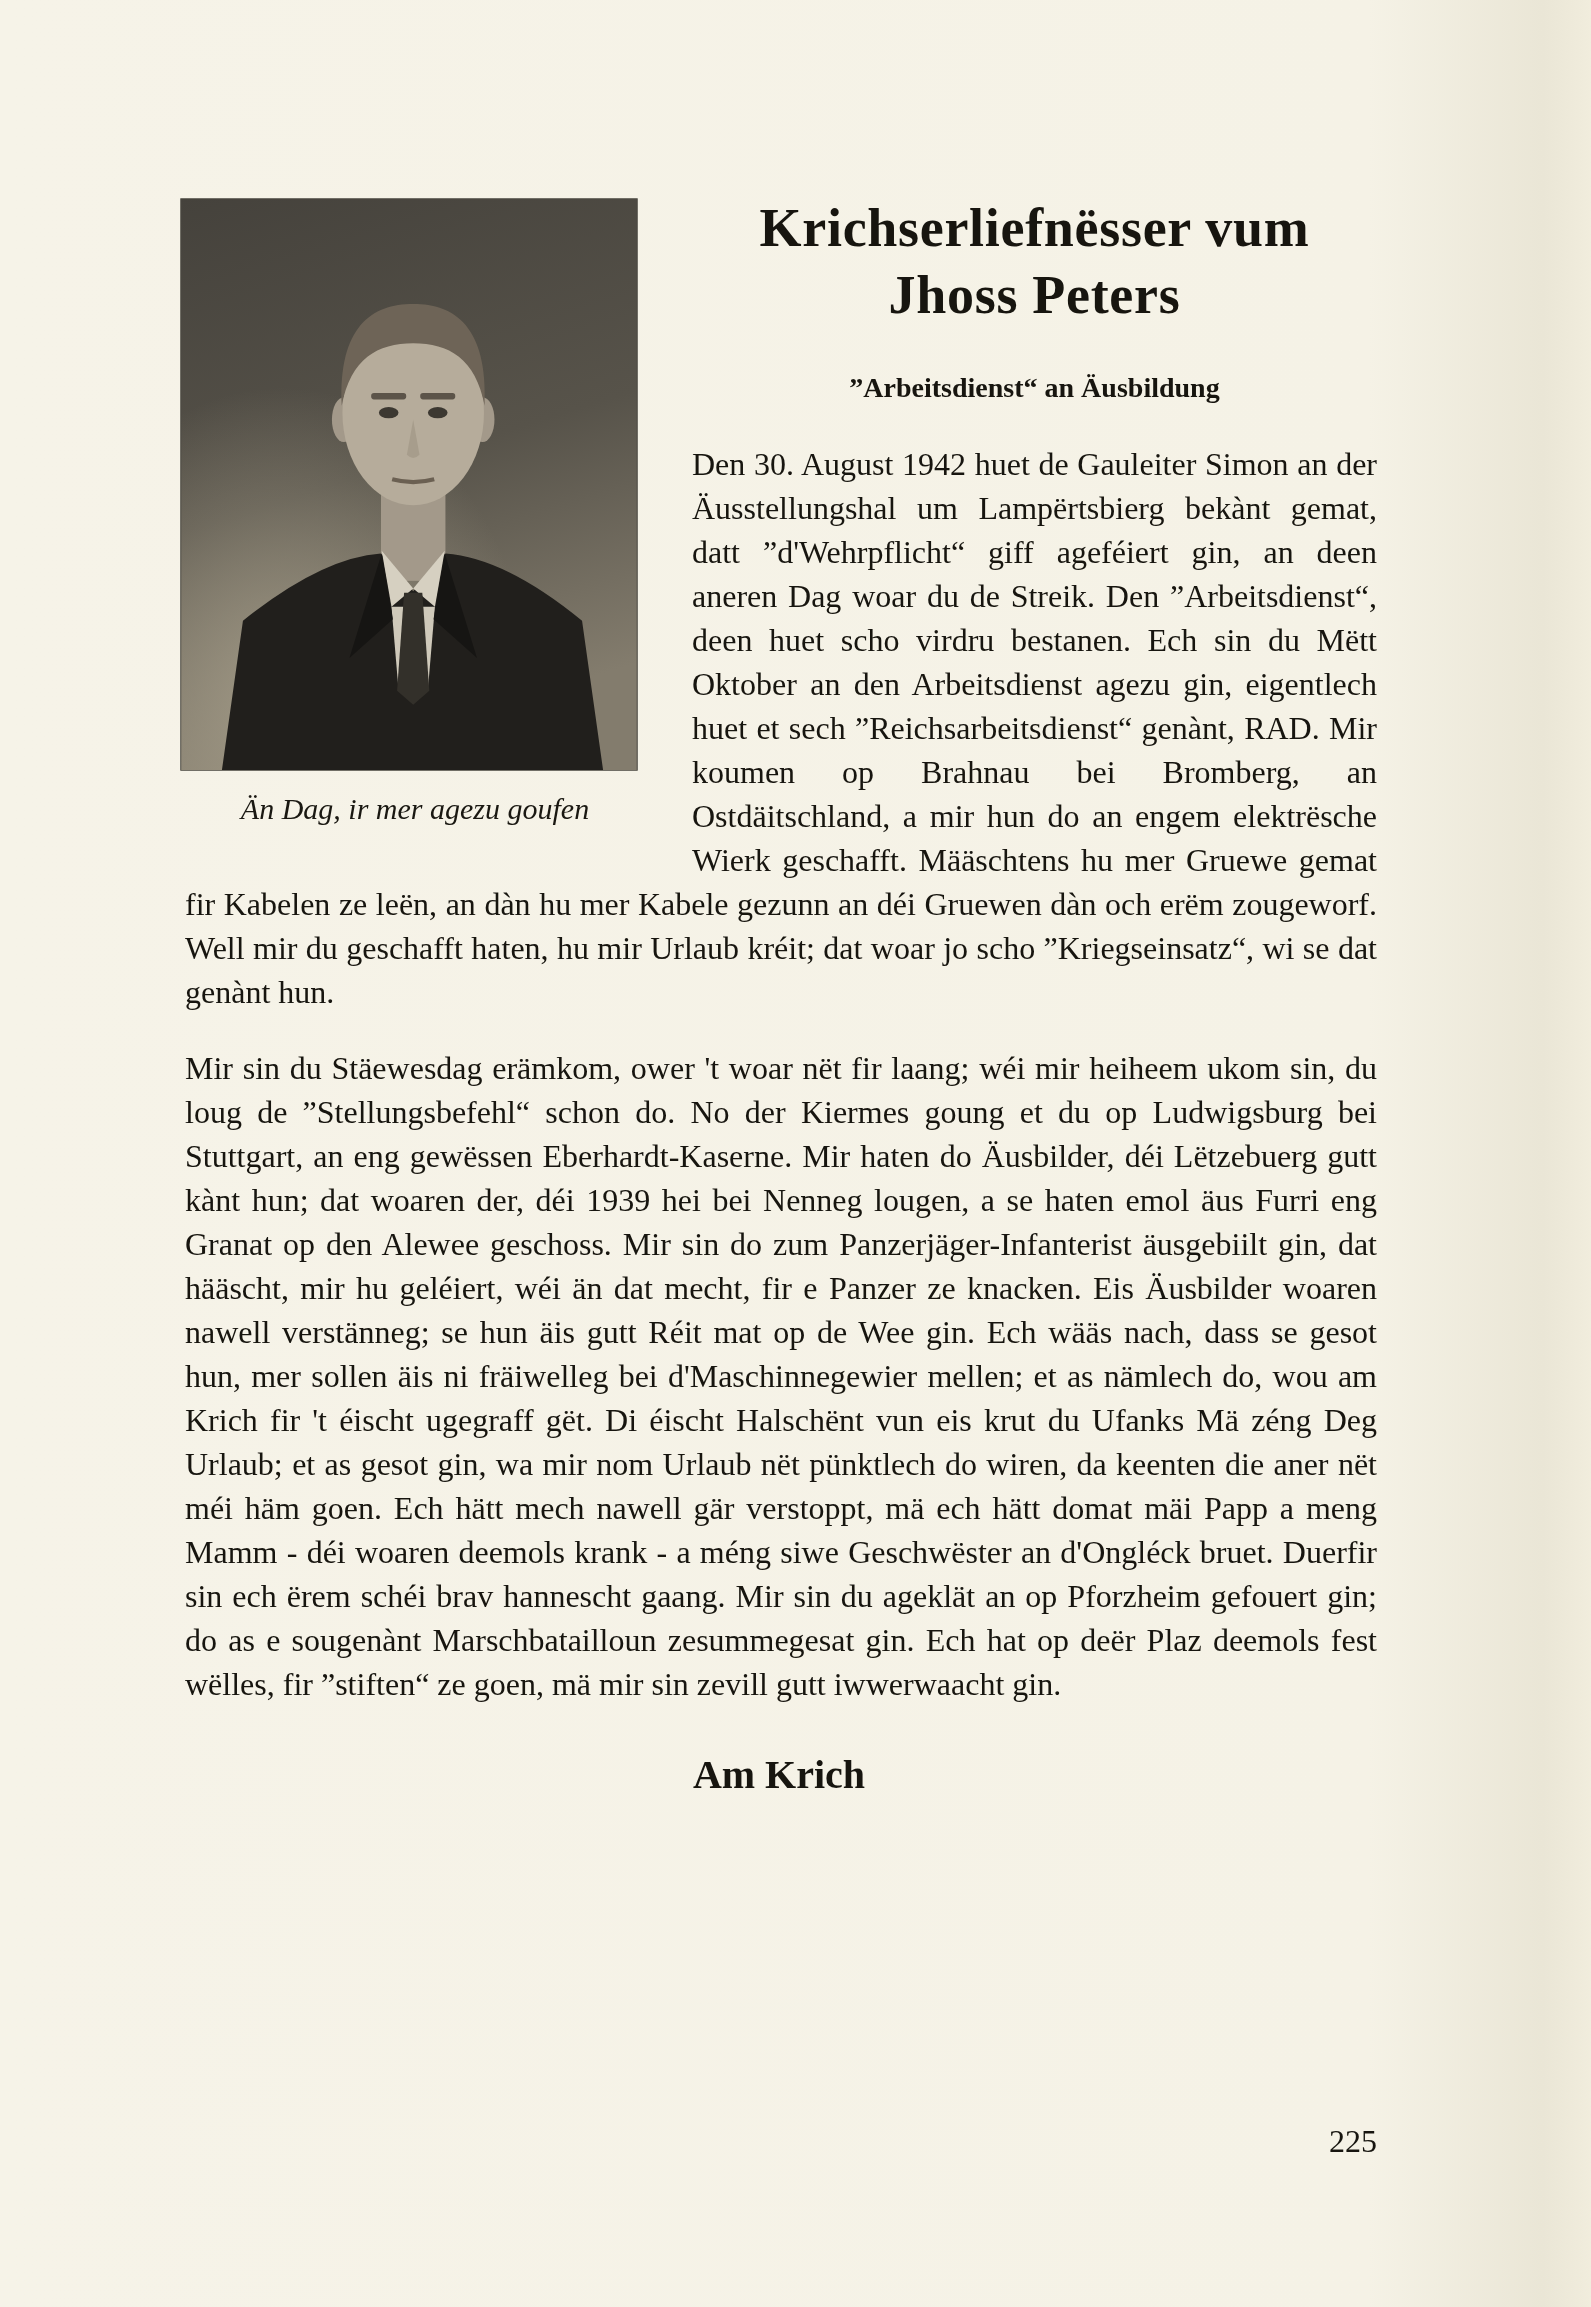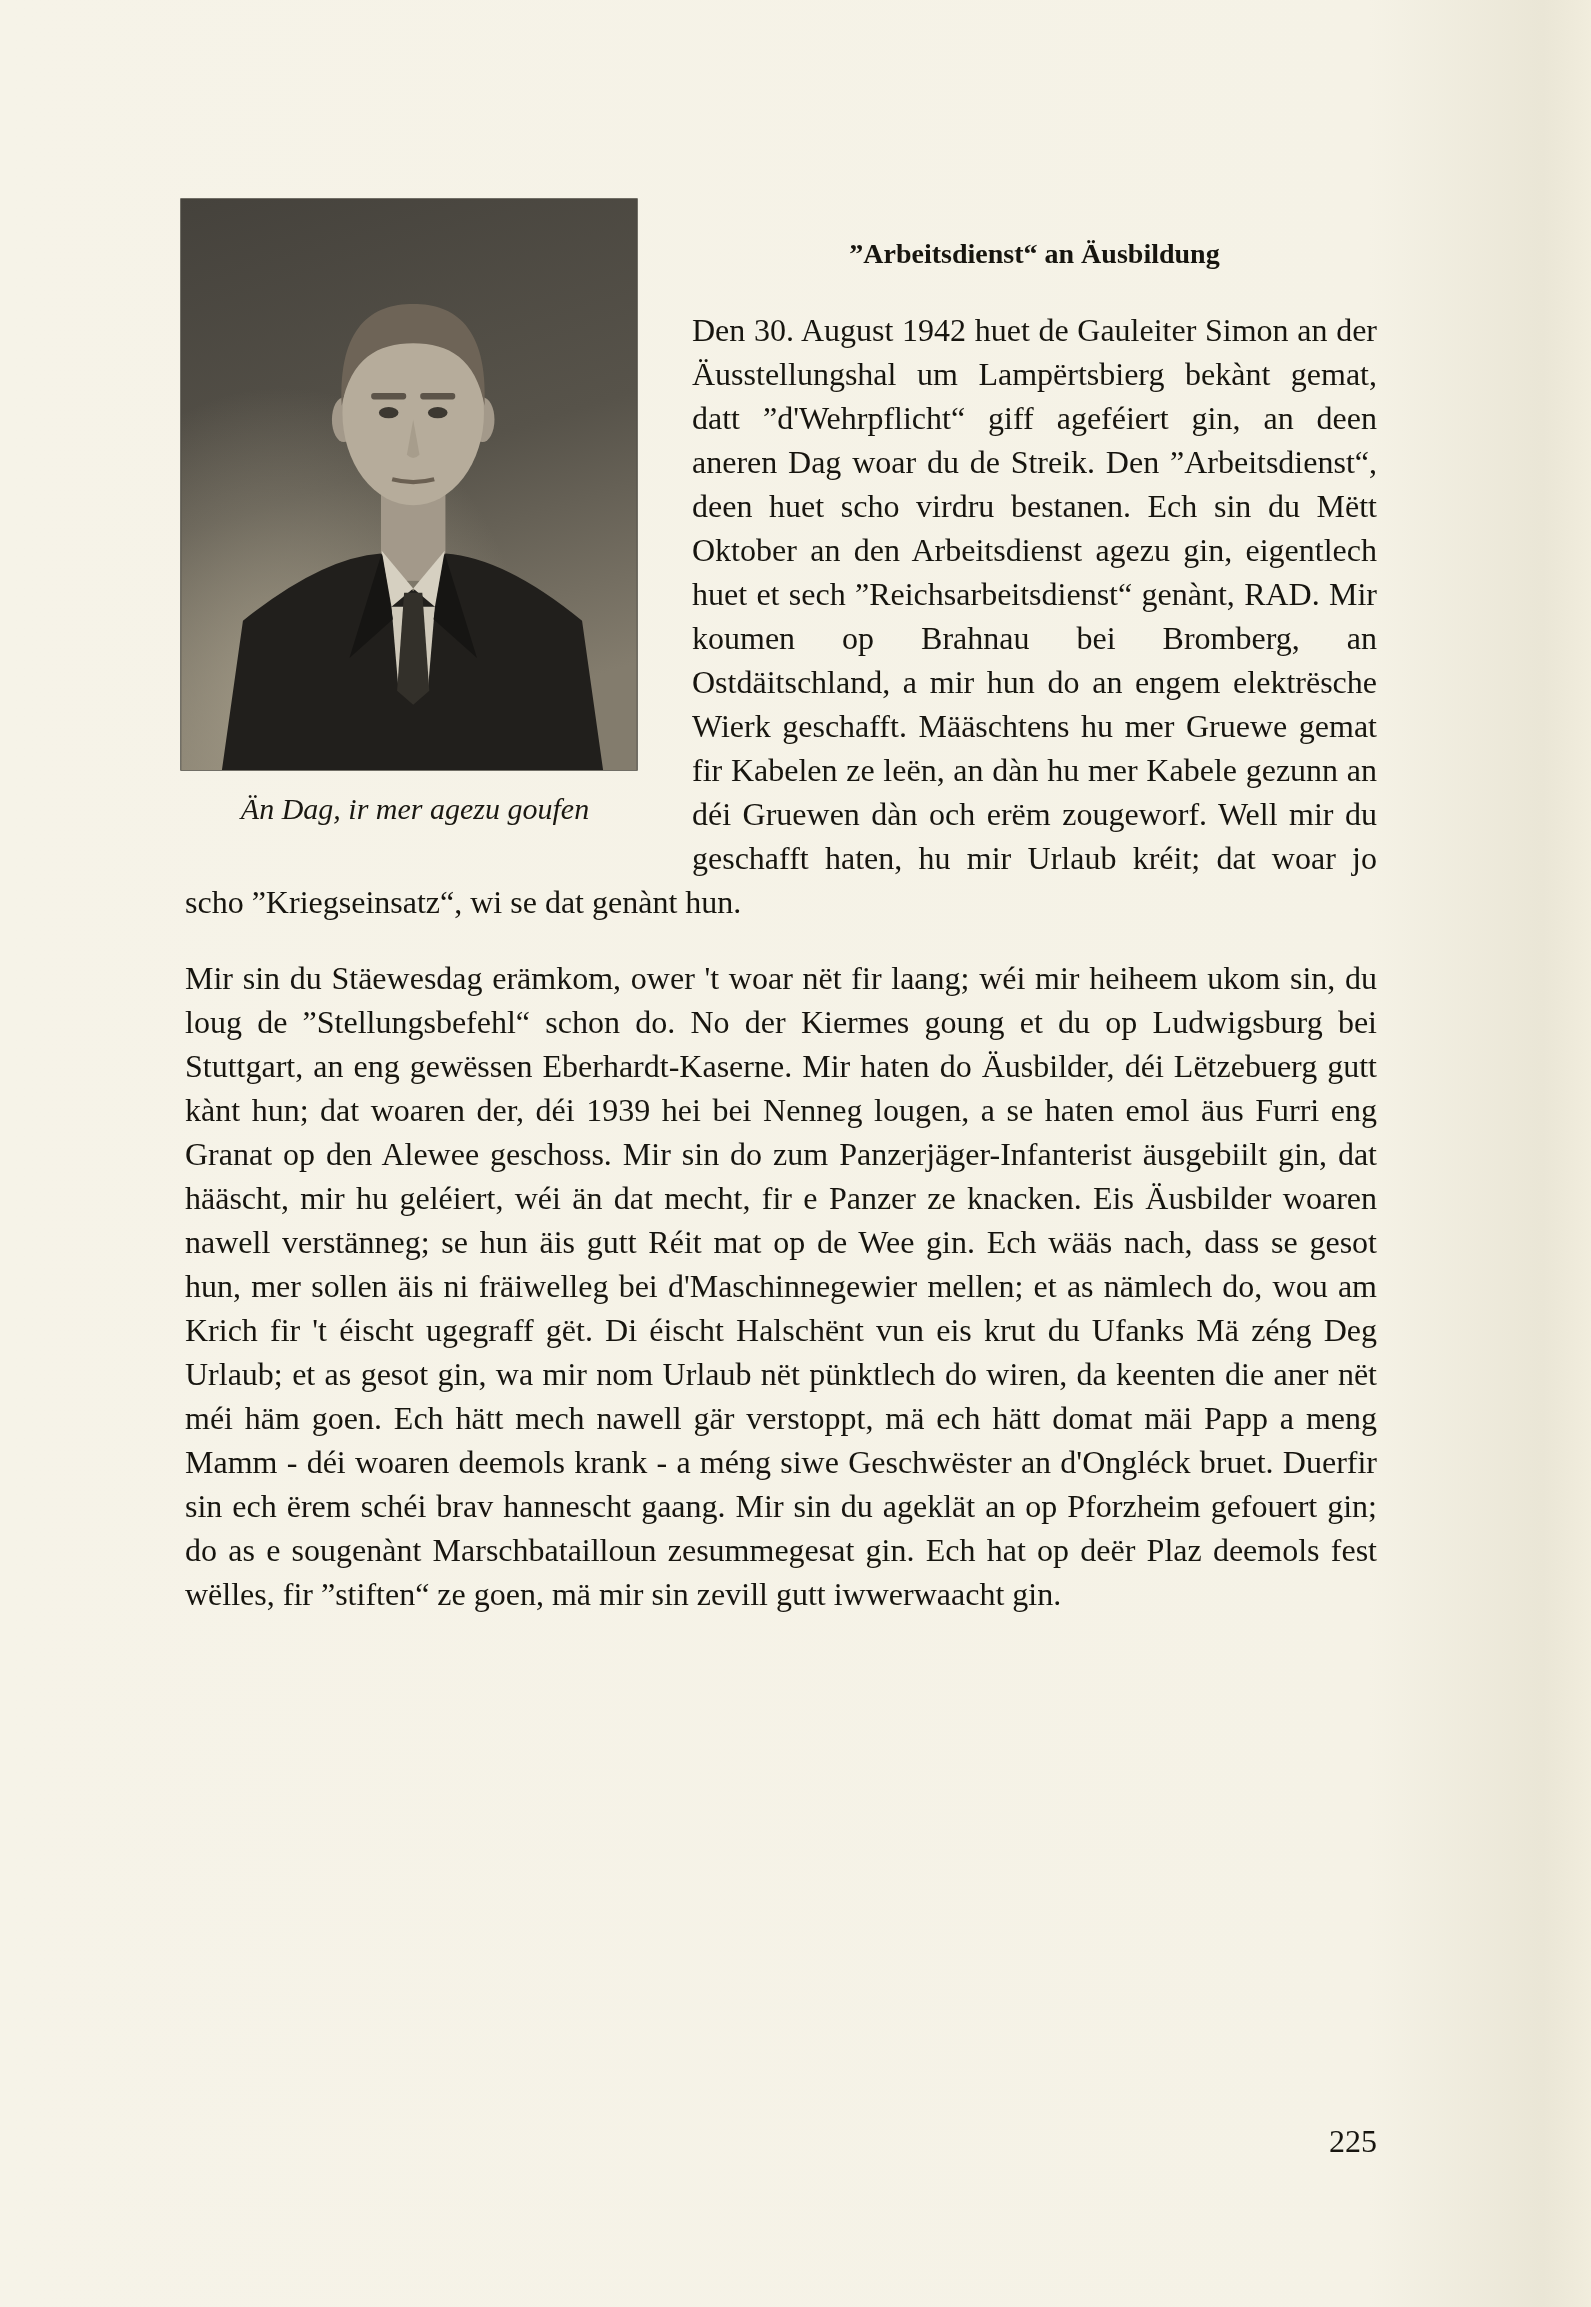--- a/index.html
+++ b/index.html
@@ -123,6 +123,10 @@
       <div class="caption">Än Dag, ir mer agezu goufen</div>
     </div>
 
+    <h1 class="title">
+      <span class="title-line">Krichserliefnësser vum</span>
+      <span class="title-line">Jhoss Peters</span>
+    </h1>
 
     <h2 class="subtitle">”Arbeitsdienst“ an Äusbildung</h2>
 

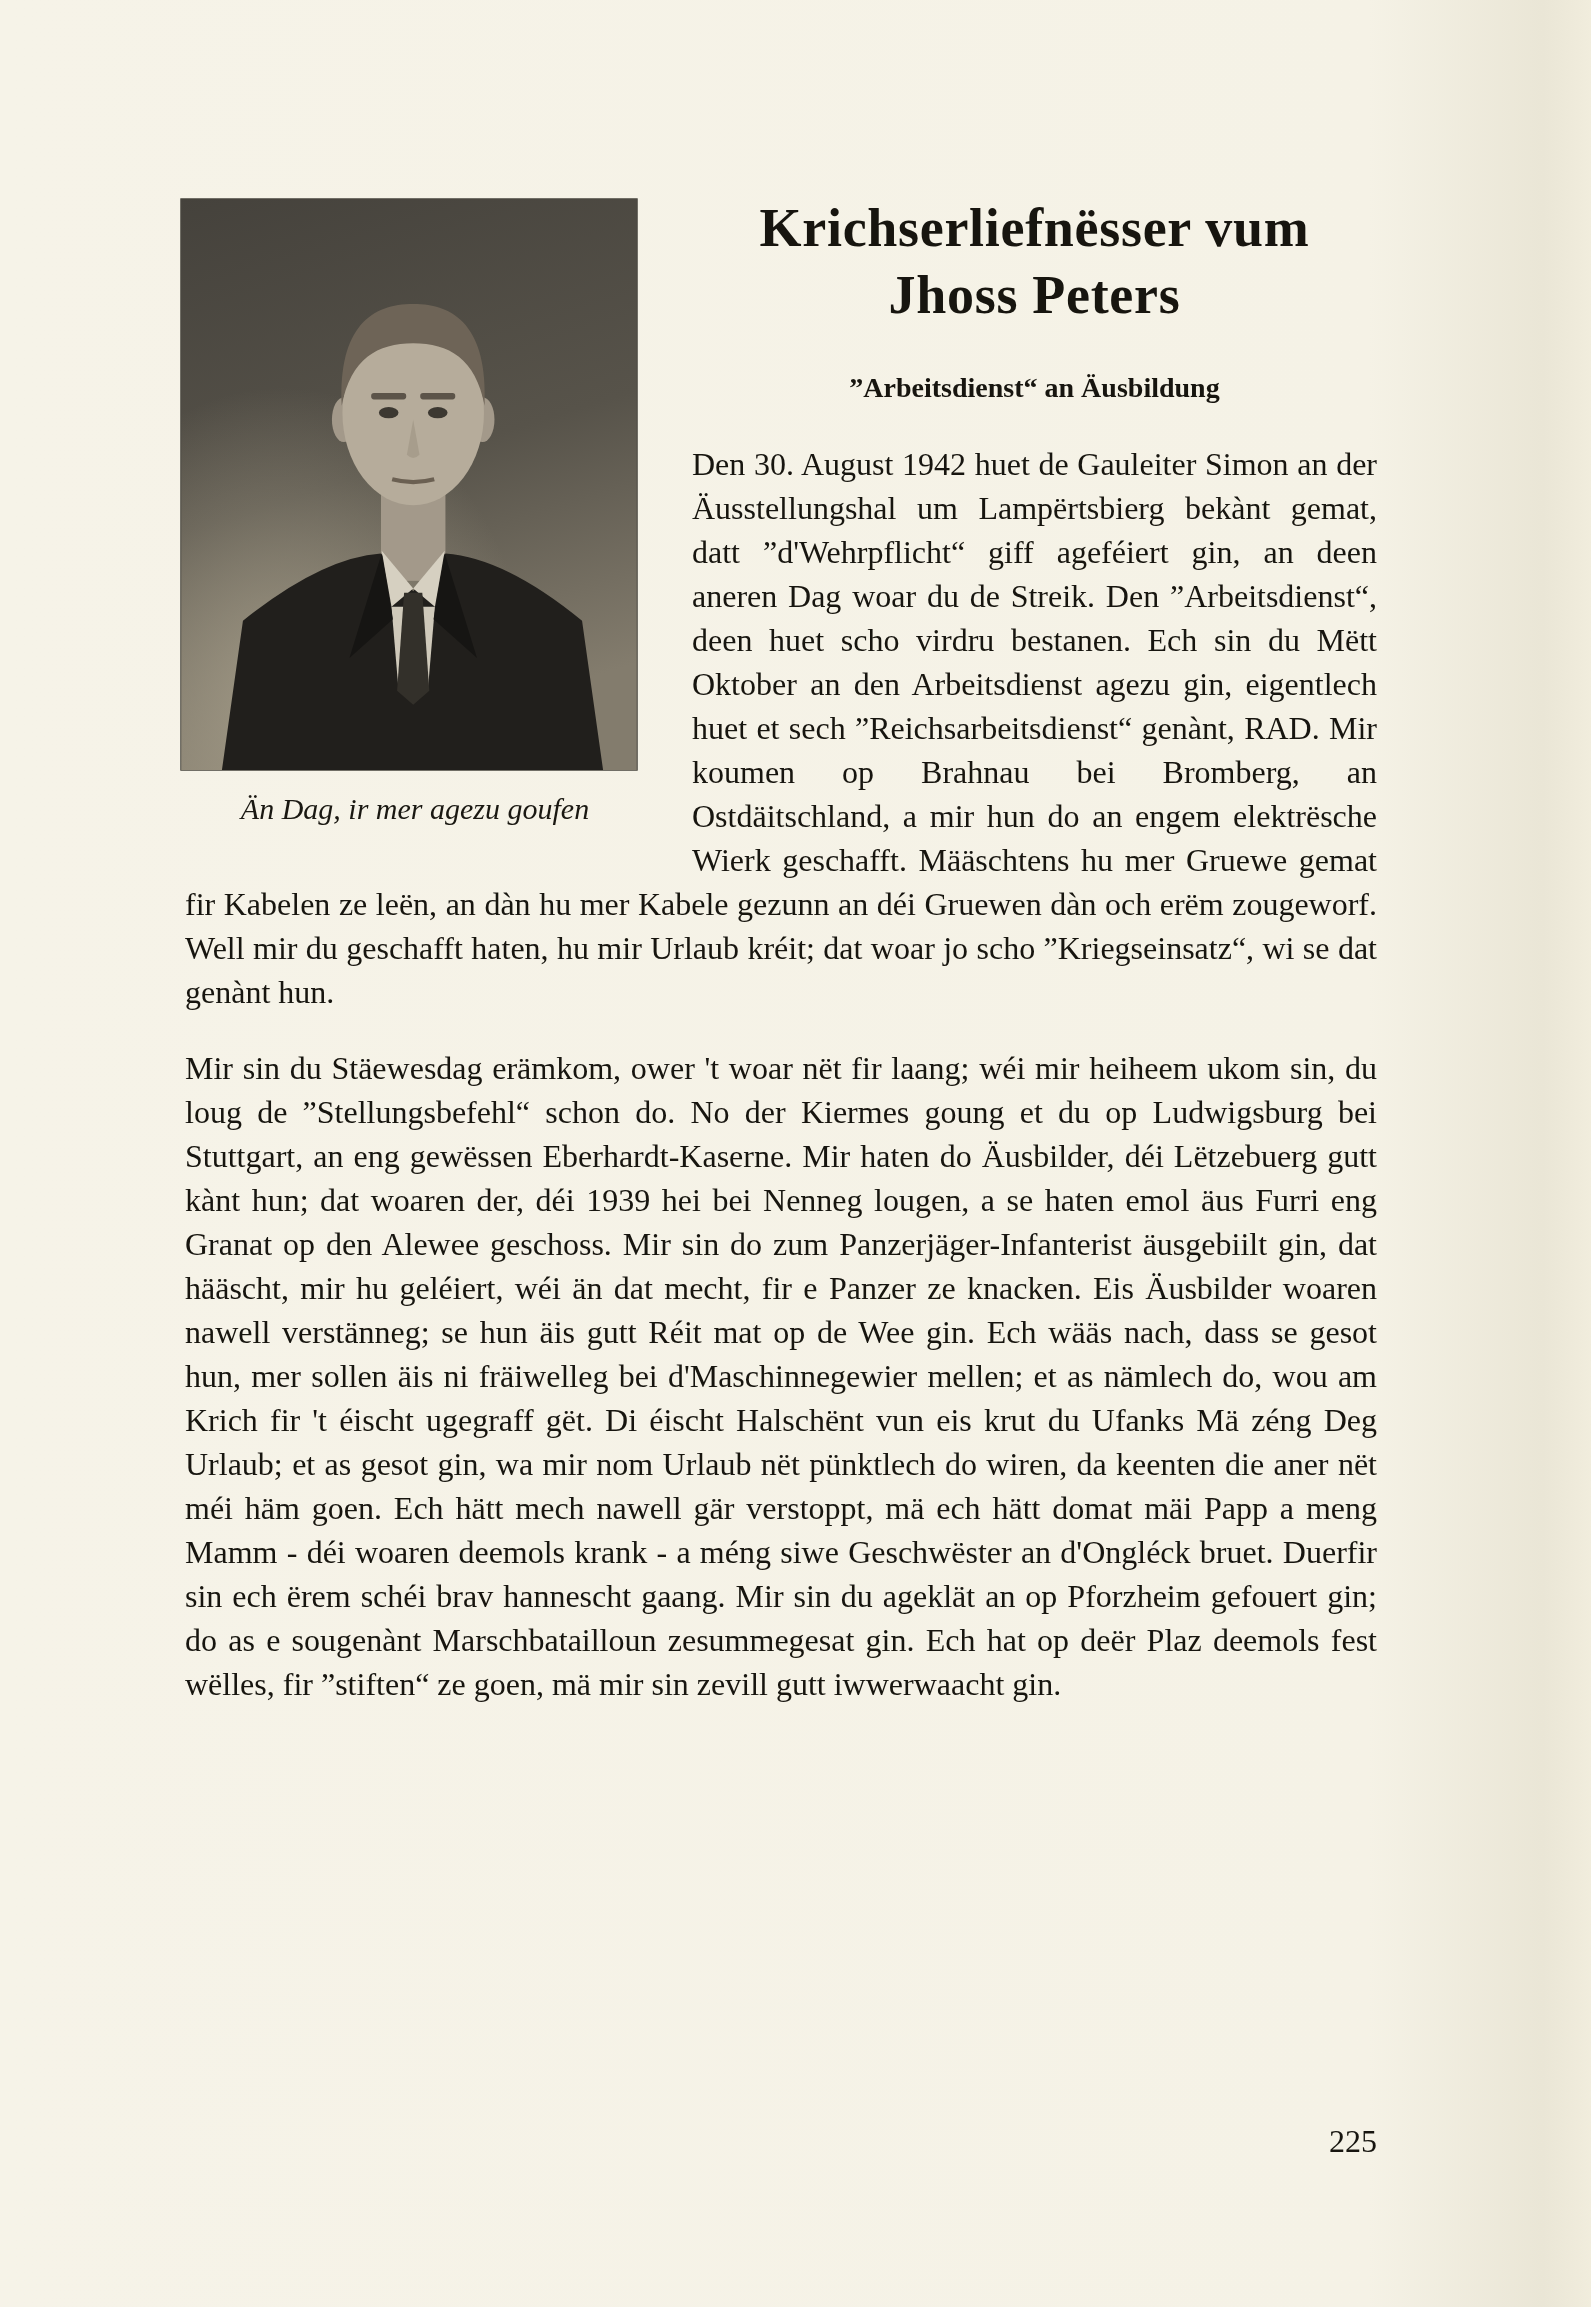--- a/index.html
+++ b/index.html
@@ -134,6 +134,7 @@
 
     <p class="body-text">Mir sin du Stäewesdag erämkom, ower 't woar nët fir laang; wéi mir heiheem ukom sin, du loug de ”Stellungsbefehl“ schon do. No der Kiermes goung et du op Ludwigsburg bei Stuttgart, an eng gewëssen Eberhardt-Kaserne. Mir haten do Äusbilder, déi Lëtzebuerg gutt kànt hun; dat woaren der, déi 1939 hei bei Nenneg lougen, a se haten emol äus Furri eng Granat op den Alewee geschoss. Mir sin do zum Panzerjäger-Infanterist äusgebiilt gin, dat hääscht, mir hu geléiert, wéi än dat mecht, fir e Panzer ze knacken. Eis Äusbilder woaren nawell verstänneg; se hun äis gutt Réit mat op de Wee gin. Ech wääs nach, dass se gesot hun, mer sollen äis ni fräiwelleg bei d'Maschinnegewier mellen; et as nämlech do, wou am Krich fir 't éischt ugegraff gët. Di éischt Halschënt vun eis krut du Ufanks Mä zéng Deg Urlaub; et as gesot gin, wa mir nom Urlaub nët pünktlech do wiren, da keenten die aner nët méi häm goen. Ech hätt mech nawell gär verstoppt, mä ech hätt domat mäi Papp a meng Mamm - déi woaren deemols krank - a méng siwe Geschwëster an d'Ongléck bruet. Duerfir sin ech ërem schéi brav hannescht gaang. Mir sin du ageklät an op Pforzheim gefouert gin; do as e sougenànt Marschbatailloun zesummegesat gin. Ech hat op deër Plaz deemols fest wëlles, fir ”stiften“ ze goen, mä mir sin zevill gutt iwwerwaacht gin.</p>
 
+    <h2 class="section-heading">Am Krich</h2>
 
 
   </div>

